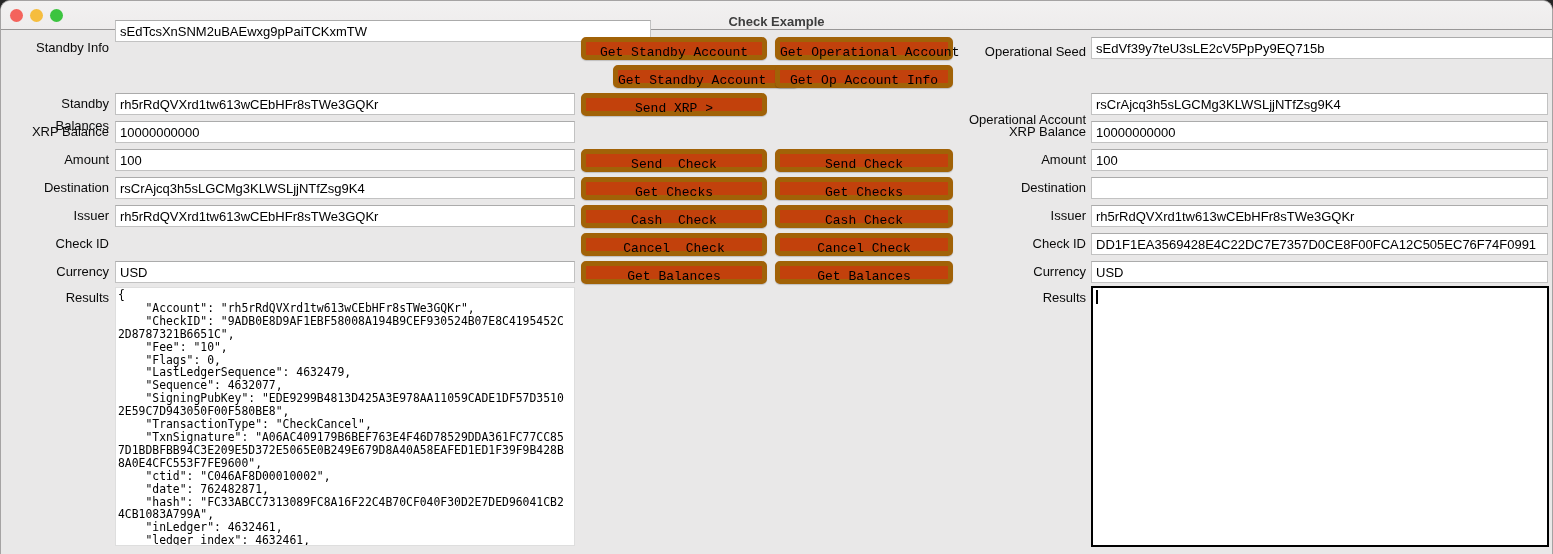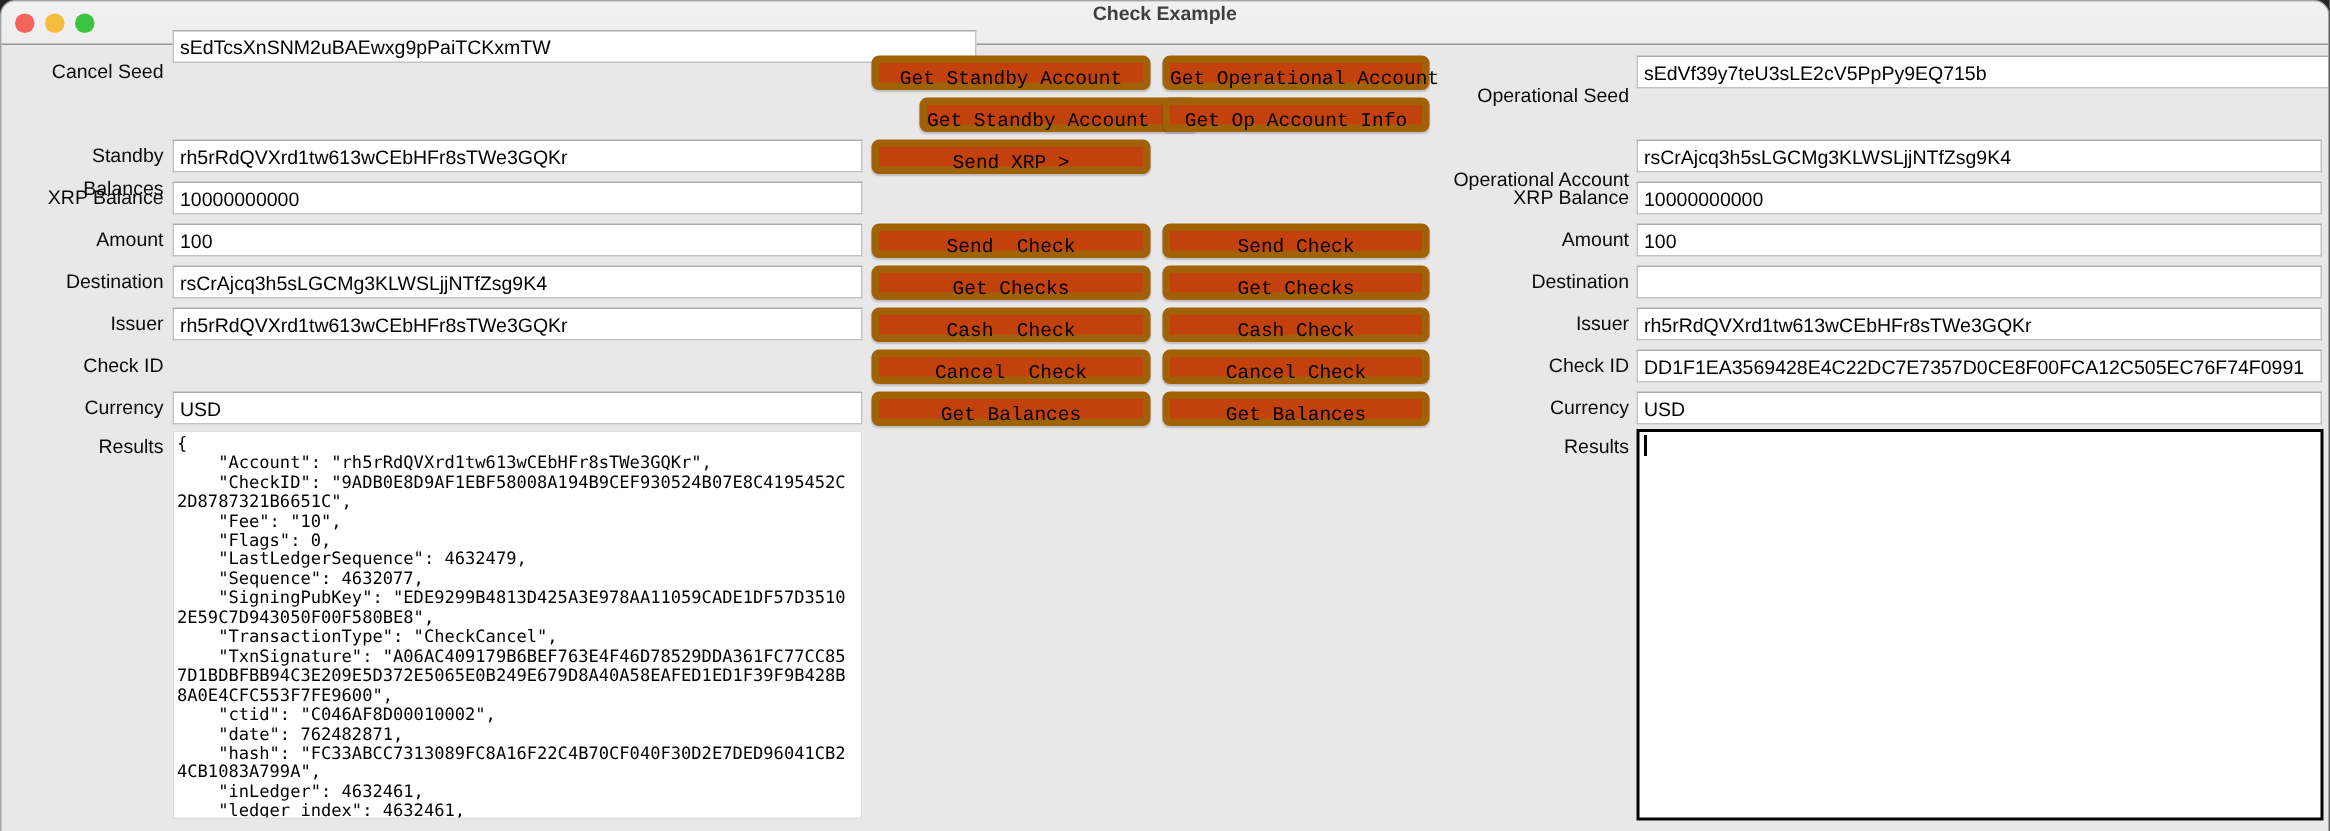--- a/index.html
+++ b/index.html
@@ -14,7 +14,7 @@
     position:absolute; top:0; left:0; right:0; height:29px;
     background:linear-gradient(#f2f1f1,#eeecec);
     border-bottom:1px solid #989696;
-    display:flex; align-items:flex-start; justify-content:center;
+    display:flex; align-items:flex-end; justify-content:center;
   }
   .title{ font-size:13px; font-weight:bold; color:#3e3e3e; }
   .lights{ position:absolute; left:9px; top:0; height:29px; display:flex; align-items:center; gap:7px; }

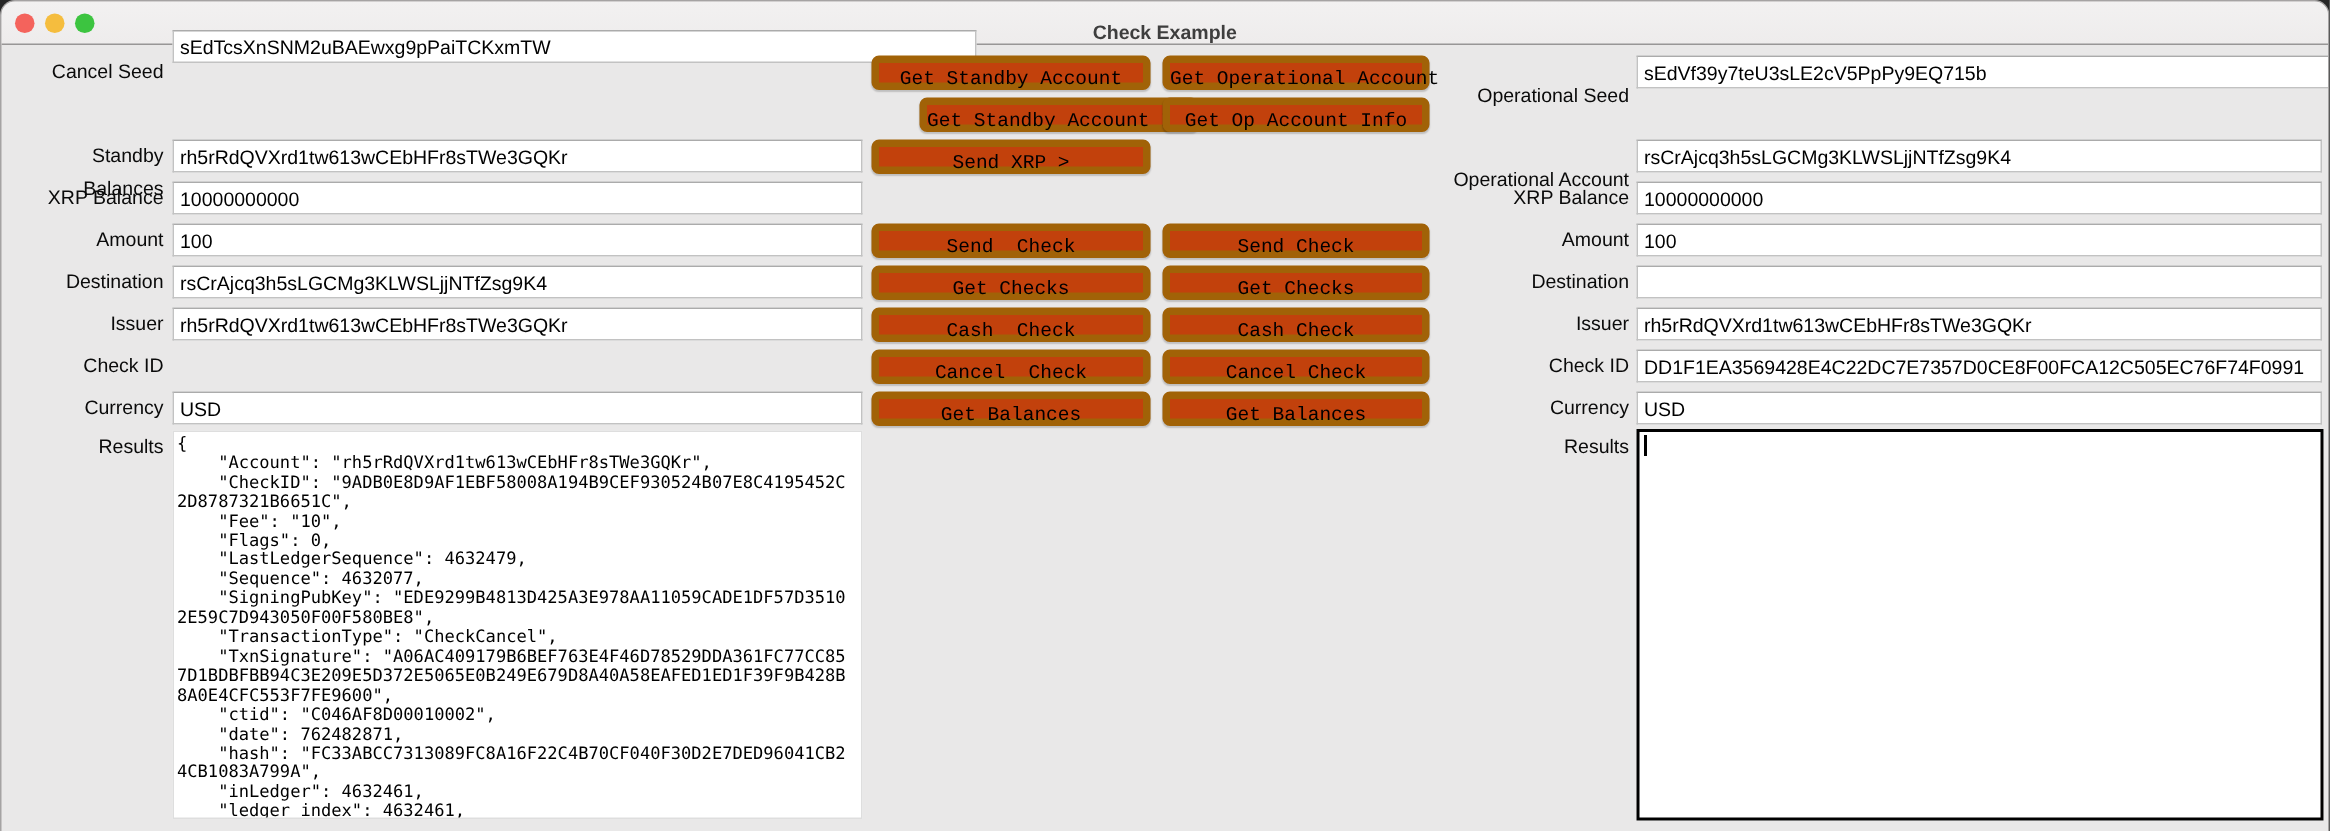--- a/index.html
+++ b/index.html
@@ -62,7 +62,7 @@
     <span class="title">Check Example</span>
   </div>
 
-  <span class="lbl" style="left:4px; top:36px; width:104px;">Cancel Seed</span>
+  <span class="lbl" style="left:4px; top:36px; width:104px;">Standby Info</span>
   <input class="inp" style="left: 114px; top: 19px; width: 536px;" value="sEdTcsXnSNM2uBAEwxg9pPaiTCKxmTW">
 
   <span class="lbl" style="left:4px; top:92px; width:104px;">Standby Balances</span>

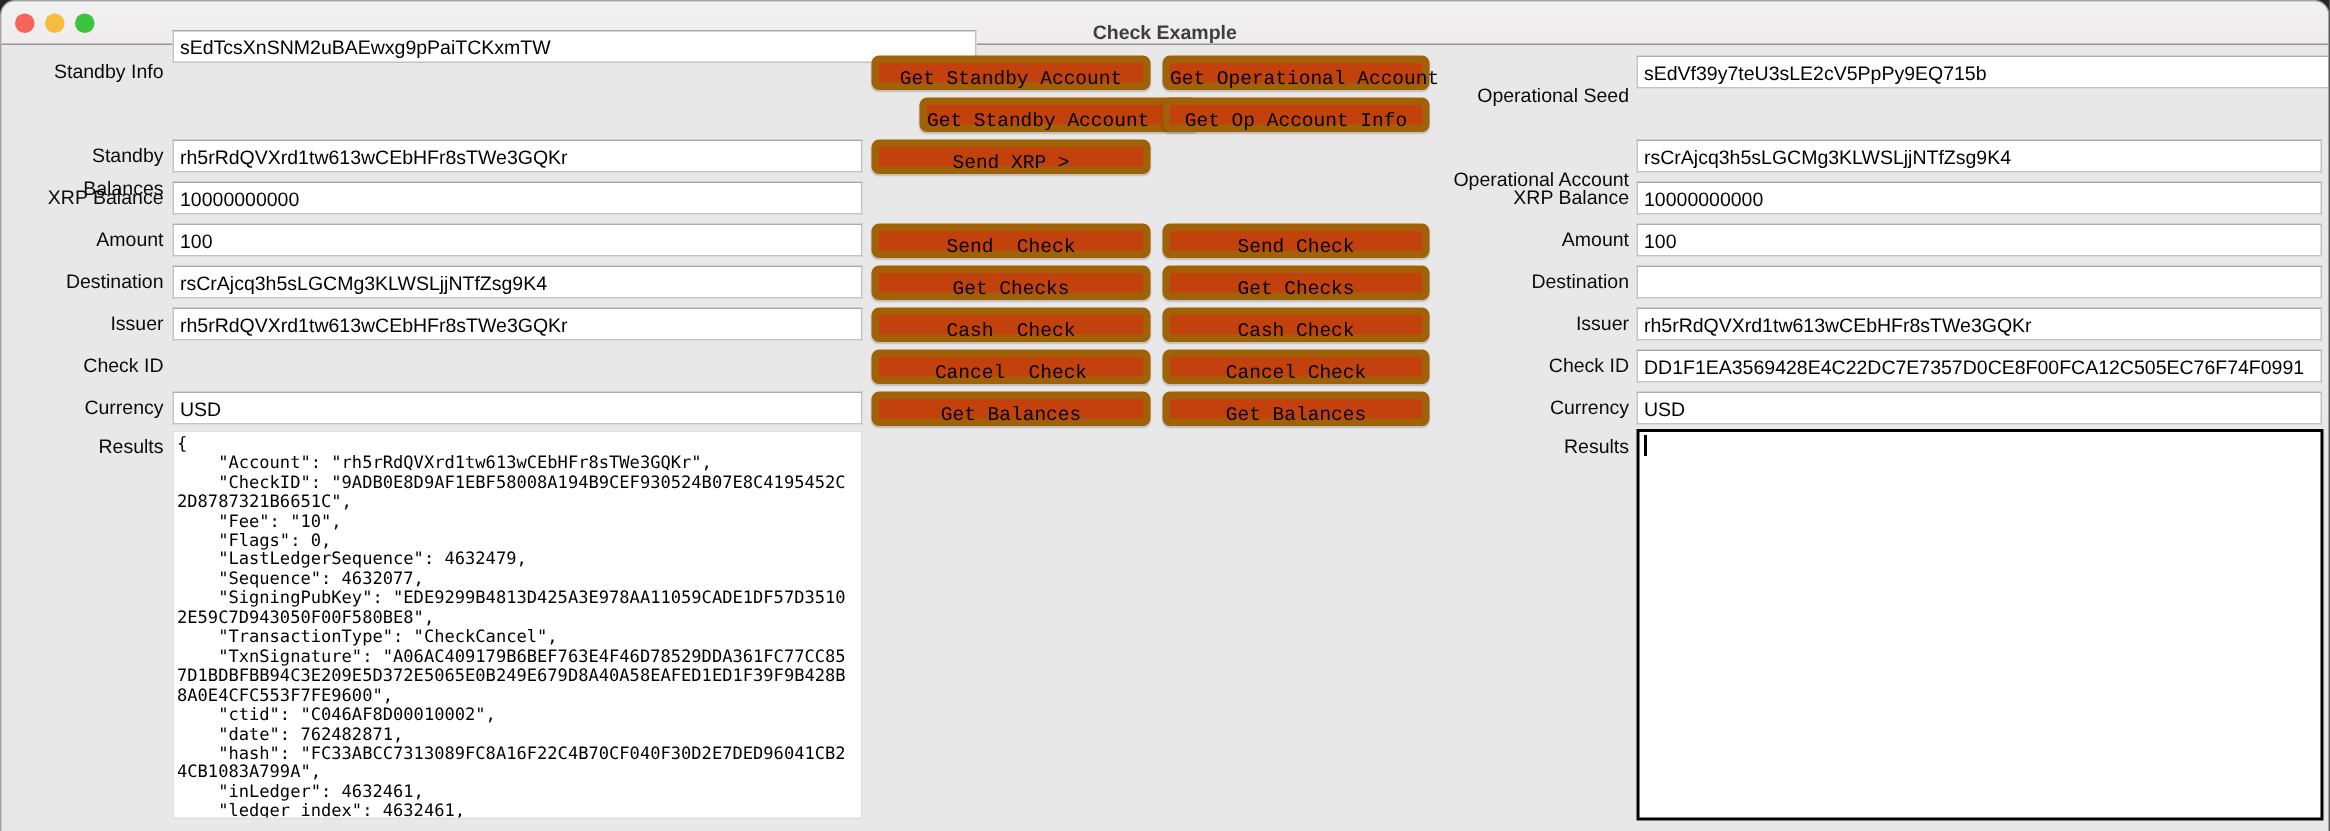--- a/index.html
+++ b/index.html
@@ -124,7 +124,7 @@
   <button class="btn" style="left:774px; top:232px; width:178px;">Cancel Check</button>
   <button class="btn" style="left:774px; top:260px; width:178px;">Get Balances</button>
 
-  <span class="lbl" style="left:935px; top:52px; width:150px;">Operational Seed</span>
+  <span class="lbl" style="left:935px; top:40px; width:150px;">Operational Seed</span>
   <input class="inp" style="left: 1090px; top: 36px; width: 536px;" value="sEdVf39y7teU3sLE2cV5PpPy9EQ715b">
 
   <span class="lbl" style="left:935px; top:108px; width:150px;">Operational Account</span>

